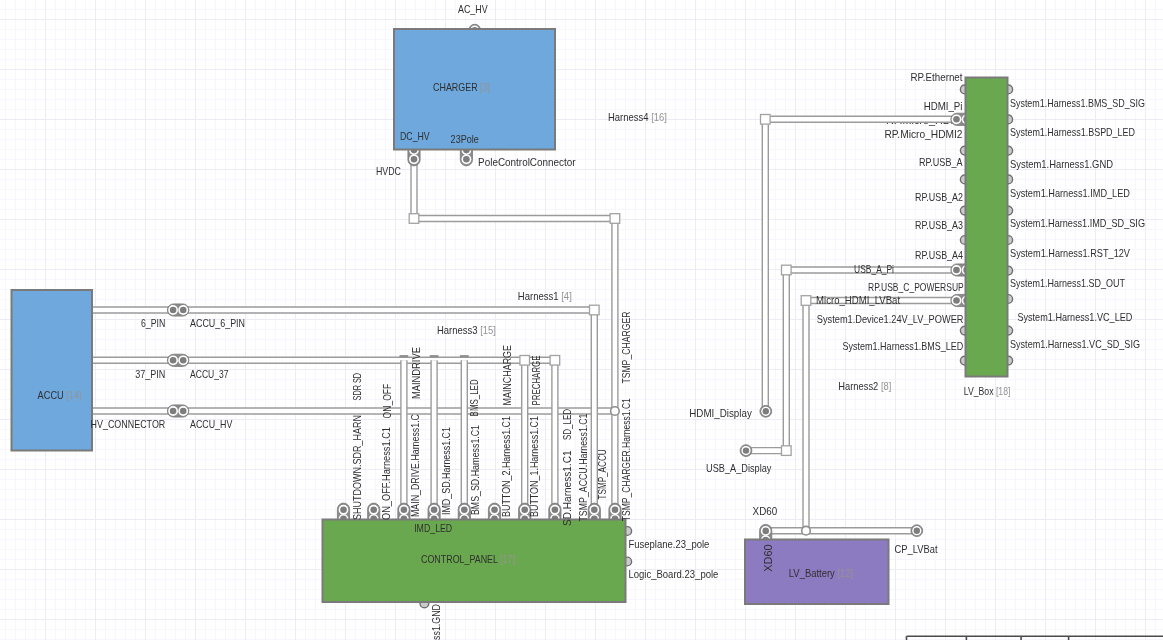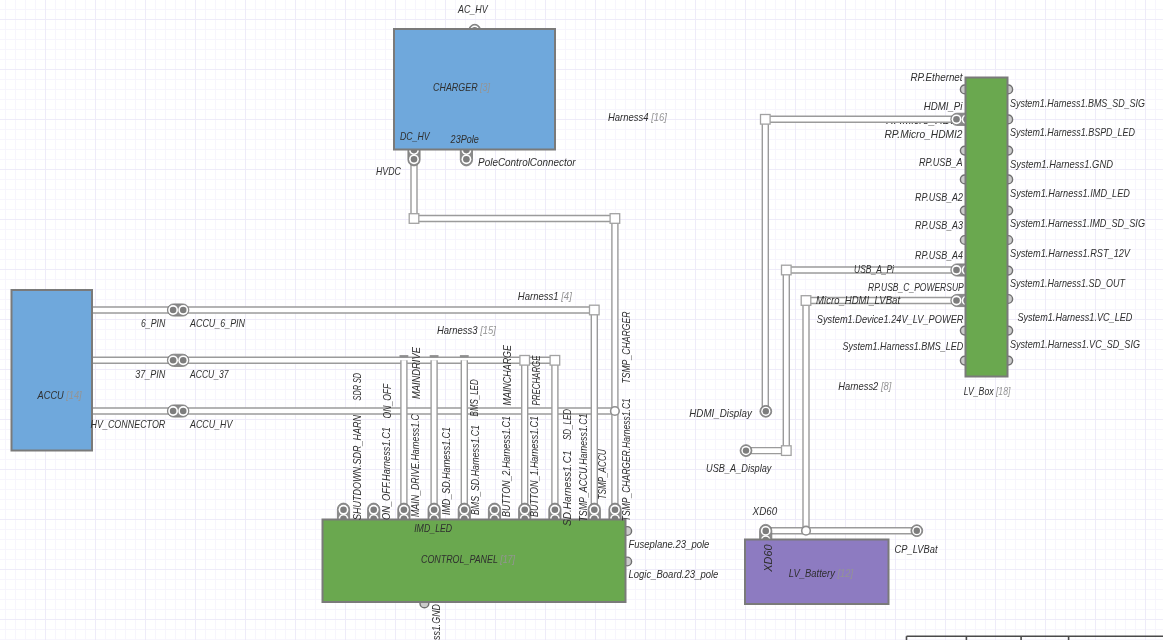--- a/index.html
+++ b/index.html
@@ -4,7 +4,7 @@
 <style>
 html,body{margin:0;padding:0;}
 body{width:1163px;height:640px;overflow:hidden;background:#ffffff;font-family:"Liberation Sans",sans-serif;}
-#canvas{position:relative;width:1163px;height:640px;font-style:italic;}
+#canvas{position:relative;width:1163px;height:640px;}
 #grid{position:absolute;left:0;top:0;width:1163px;height:640px;
 background-image:
  linear-gradient(to right,#eeebf9 1px,transparent 1px),

